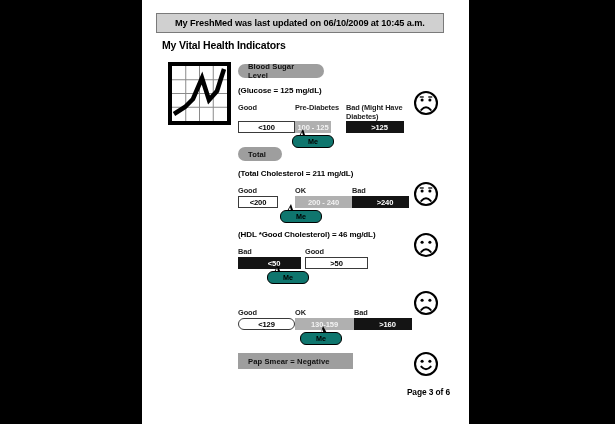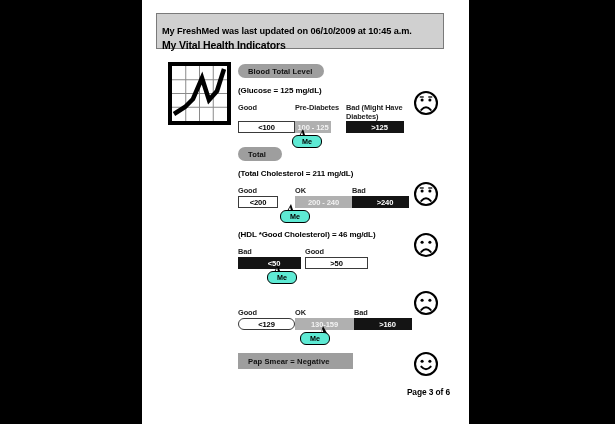--- a/index.html
+++ b/index.html
@@ -24,12 +24,12 @@
   .updated-banner {
     position: absolute;
     left: 14px; top: 13px;
-    width: 288px; height: 36px;
+    width: 288px; height: 20px;
     background: #d0d0d0;
     border: 1px solid #7a7a7a;
     box-sizing: border-box;
     display: flex; align-items: center;
-    padding-left: 5px;
+    padding-left: 18px;
     font-size: 9.2px;
     font-weight: bold;
     color: #000;

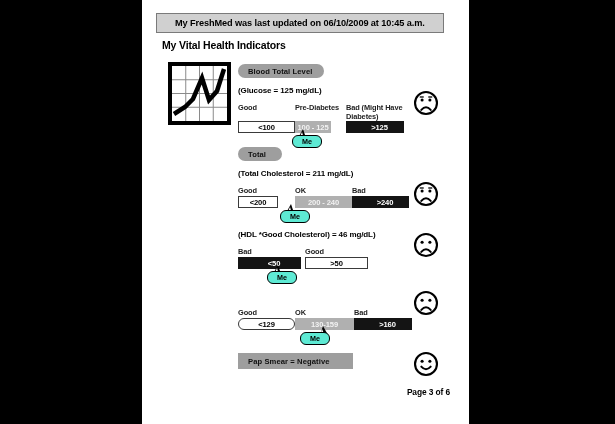--- a/index.html
+++ b/index.html
@@ -177,7 +177,7 @@
     </div>
 
     <div class="pill" style="left:96px; top:64px; width:86px;">
-      <span>Blood Total Level</span>
+      <span>Blood Sugar Level</span>
     </div>
     <div class="metric-label" style="left:96px; top:86px;">(Glucose = 125 mg/dL)</div>
 

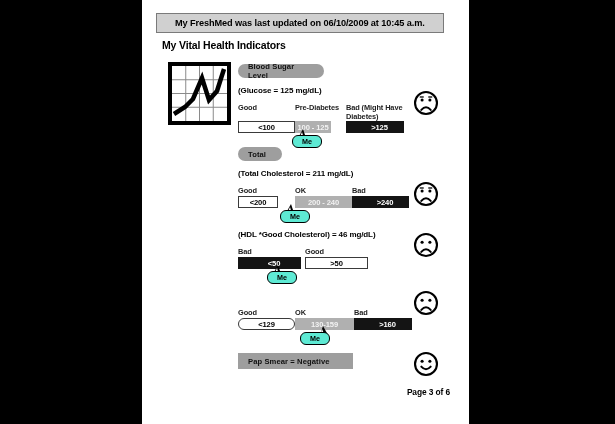--- a/index.html
+++ b/index.html
@@ -107,8 +107,8 @@
   .me-callout .bubble {
     position: absolute;
     left: 0; top: 6px;
-    width: 30px; height: 13px;
-    background: #5eead4;
+    width: 42px; height: 13px;
+    background: #0f766e;
     border: 1.6px solid #000;
     border-radius: 6px;
     box-sizing: border-box;

